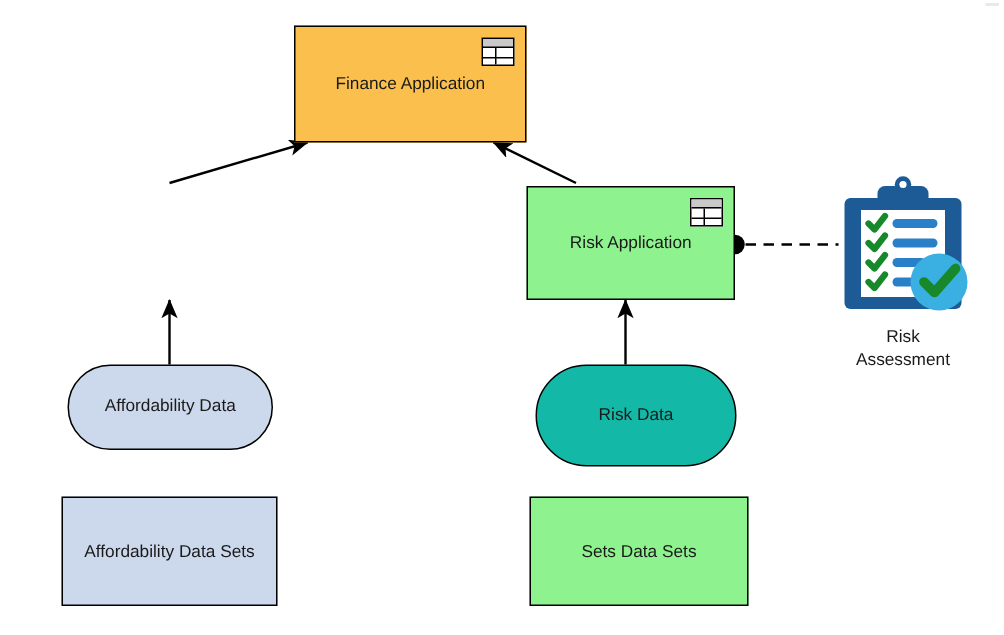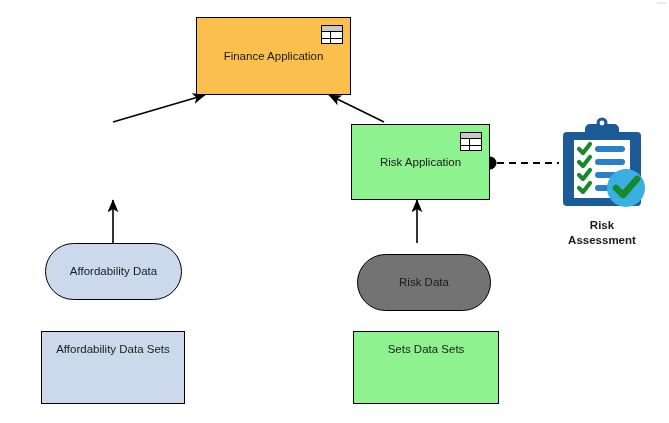--- a/index.html
+++ b/index.html
@@ -180,7 +180,7 @@
     <path d="M59,72 l7,7 l14,-16" stroke="#17892b" stroke-width="6.5" fill="none" stroke-linecap="round" stroke-linejoin="round"></path>
   </svg>
 
-  <div class="icon-label" style="left:552px; top:218px; width:100px;font-weight:bold;">
+  <div class="icon-label" style="left:552px; top:218px; width:100px;">
     <div>Risk</div>
     <div>Assessment</div>
   </div>

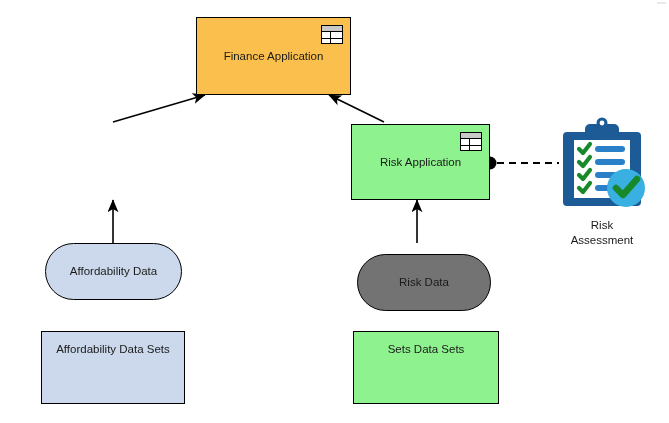--- a/index.html
+++ b/index.html
@@ -141,7 +141,7 @@
     <span>Affordability Data</span>
   </div>
 
-  <div class="node rounded" style="left:357px; top:243px; width:134px; height:57px; background:#737373;margin-top:11px;">
+  <div class="node rounded" style="left:357px; top:243px; width:134px; height:68px; background:#14b8a6;">
     <span>Risk Data</span>
   </div>
 

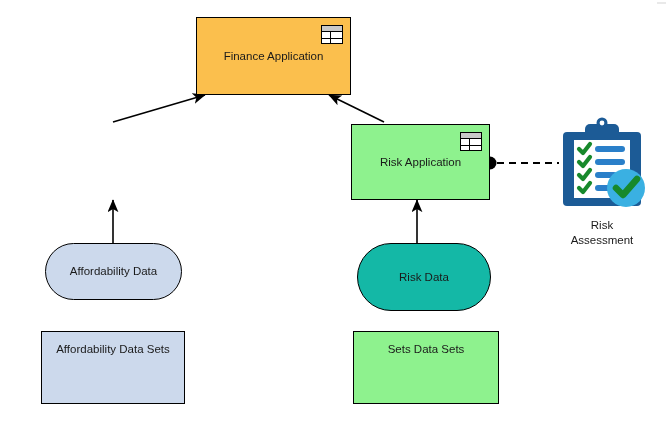--- a/index.html
+++ b/index.html
@@ -38,7 +38,7 @@
   }
   .node-top-label {
     align-items: flex-start;
-    padding-top: 10px;
+    padding-top: 29px;
   }
   .rounded {
     border-radius: 34px;

